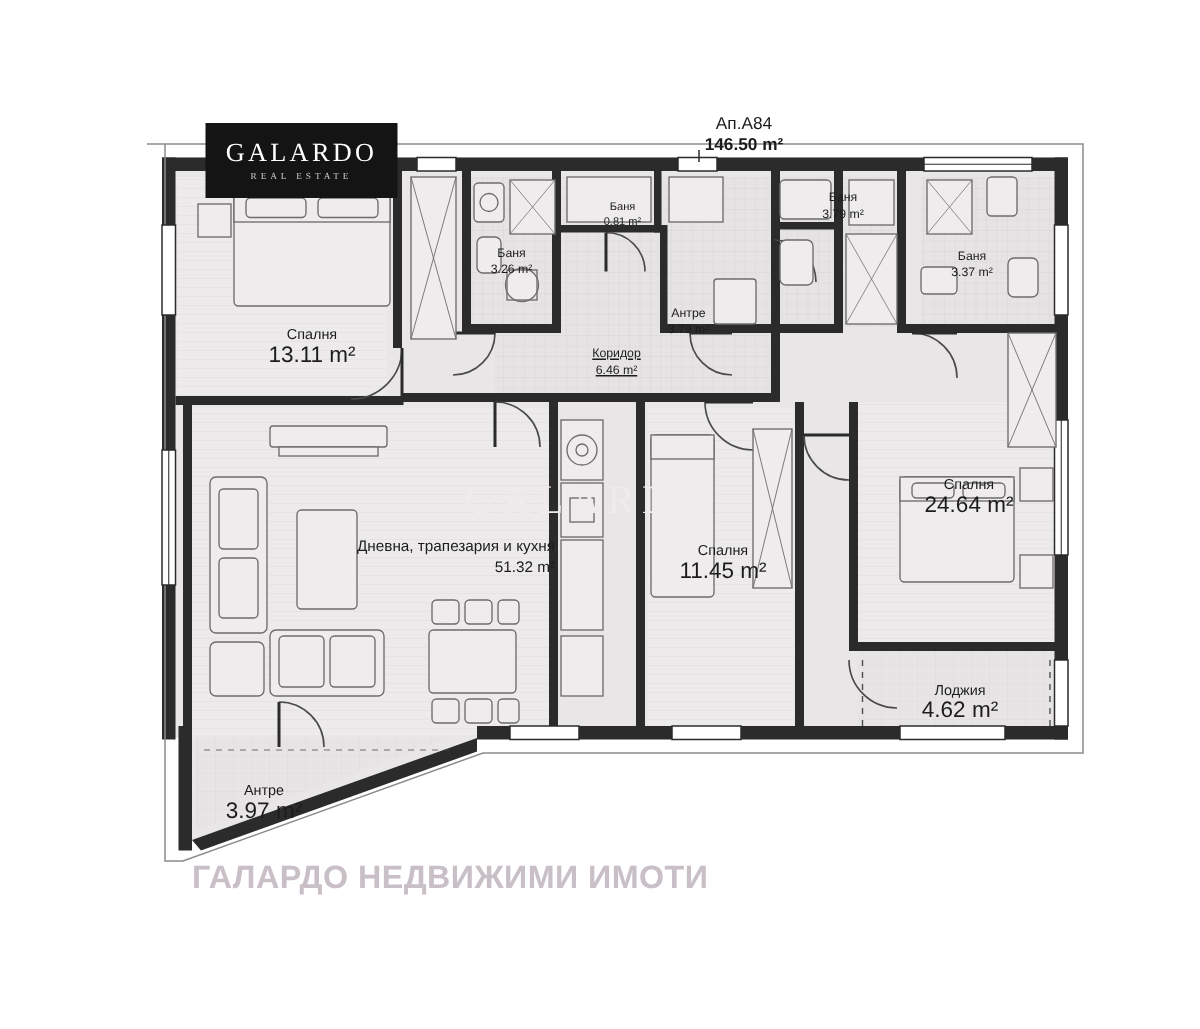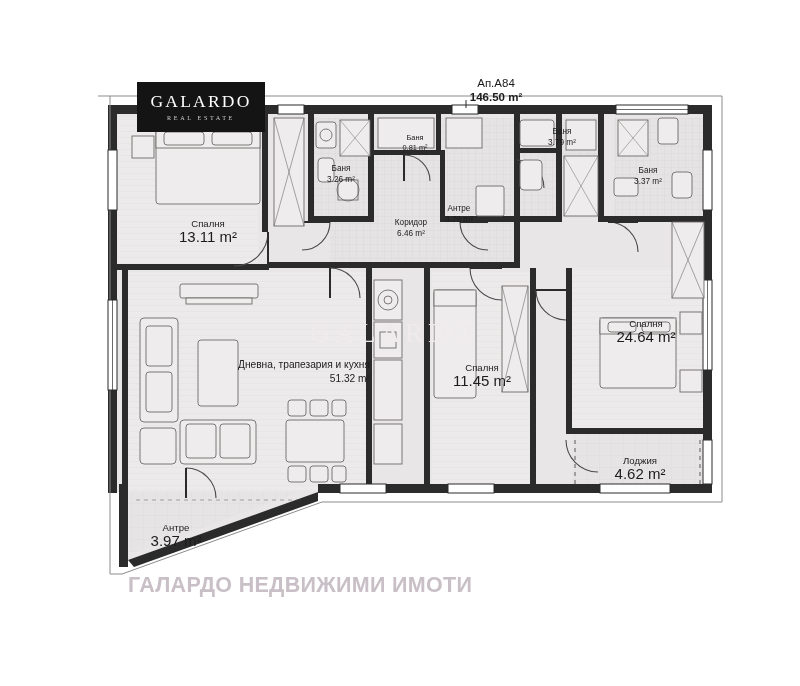--- a/index.html
+++ b/index.html
@@ -348,7 +348,7 @@
   <span class="a">3.37 m²</span>
 </div>
 
-<div class="abs rlabel small" style="left:366px;top:218px;width:90px;">
+<div class="abs rlabel small" style="left:366px;top:231px;width:90px;text-decoration:underline;">
   <span class="n">Коридор</span>
   <span class="a">6.46 m²</span>
 </div>

